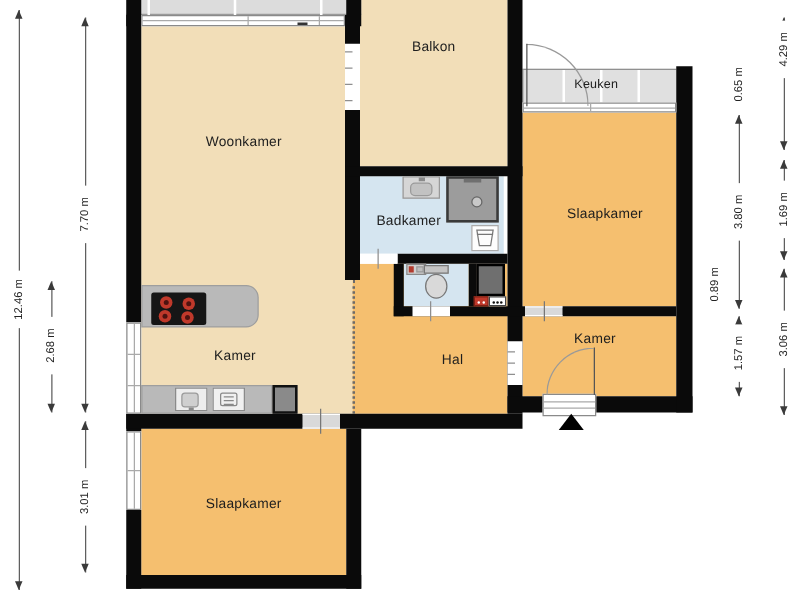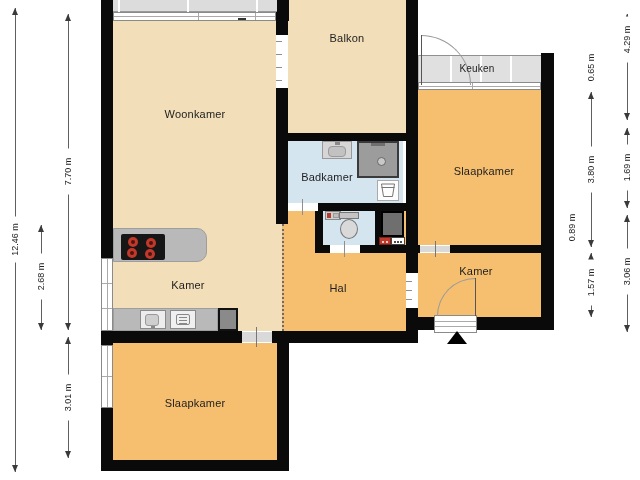--- a/index.html
+++ b/index.html
@@ -190,7 +190,7 @@
   <span class="rlabel small" style="left:477px;top:68px">Keuken</span>
   <span class="rlabel" style="left:484px;top:171px">Slaapkamer</span>
   <span class="rlabel" style="left:188px;top:285px">Kamer</span>
-  <span class="rlabel" style="left:338px;top:288px">Hal</span>
+  <span class="rlabel" style="left:362px;top:288px">Hal</span>
   <span class="rlabel" style="left:476px;top:271px">Kamer</span>
   <span class="rlabel" style="left:195px;top:403px">Slaapkamer</span>
 

